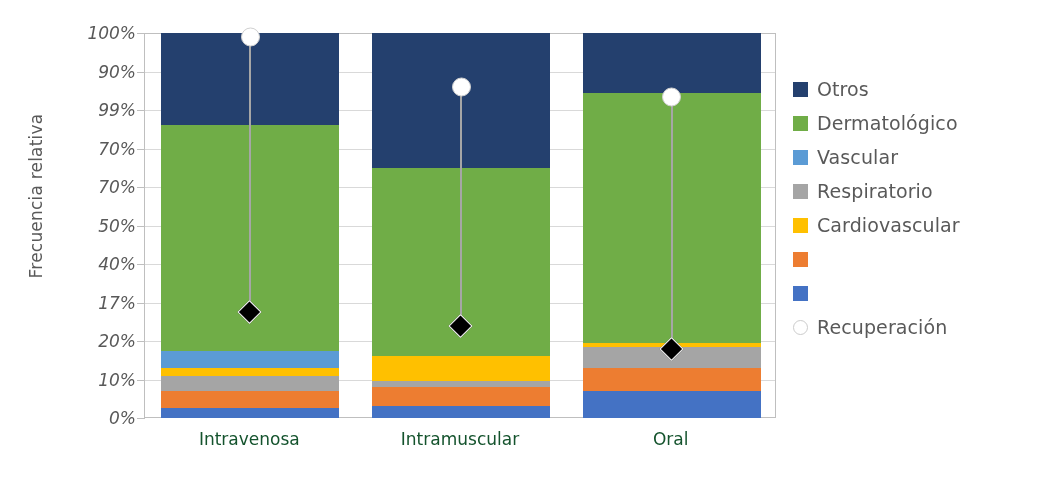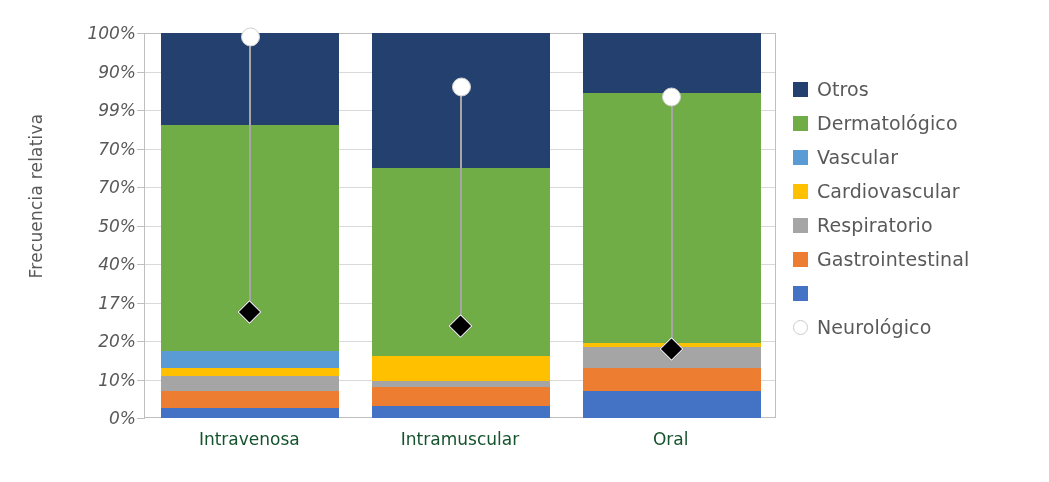--- a/index.html
+++ b/index.html
@@ -281,14 +281,14 @@
         <div class="legend-label">Vascular</div>
       </div>
       <div class="legend-row">
+        <div class="legend-swatch" style="background: rgb(165, 165, 165);"></div>
+        <div class="legend-label">Respiratorio</div>
+      </div>
+      <div class="legend-row">
         <div class="legend-swatch" style="background: rgb(255, 192, 0);"></div>
         <div class="legend-label">Cardiovascular</div>
       </div>
       <div class="legend-row">
-        <div class="legend-swatch" style="background: rgb(165, 165, 165);"></div>
-        <div class="legend-label">Respiratorio</div>
-      </div>
-      <div class="legend-row">
         <div class="legend-swatch" style="background: rgb(237, 125, 49);"></div>
         <div class="legend-label">Gastrointestinal</div>
       </div>

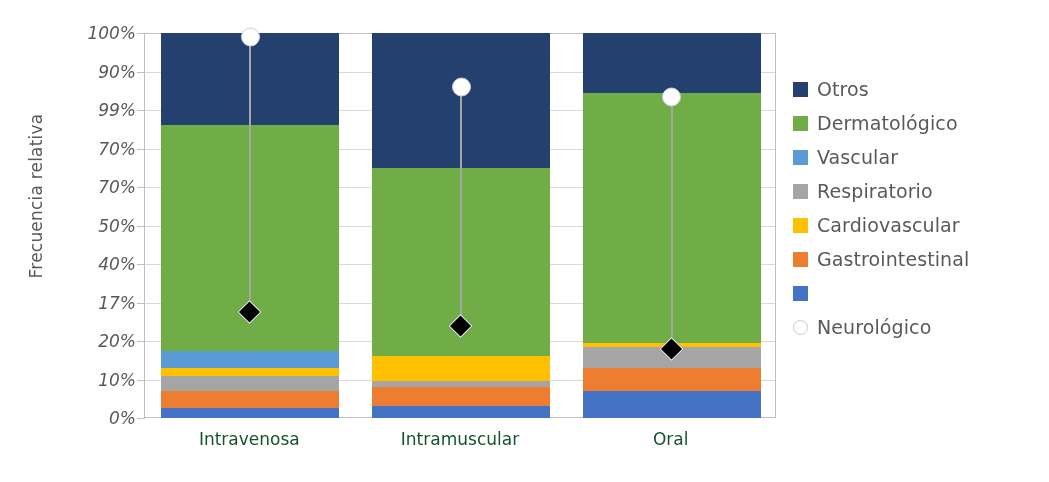--- a/index.html
+++ b/index.html
@@ -290,7 +290,6 @@
       </div>
       <div class="legend-row">
         <div class="legend-swatch" style="background: rgb(237, 125, 49);"></div>
-        <div class="legend-label">Gastrointestinal</div>
       </div>
       <div class="legend-row">
         <div class="legend-swatch" style="background: rgb(68, 114, 196);"></div>

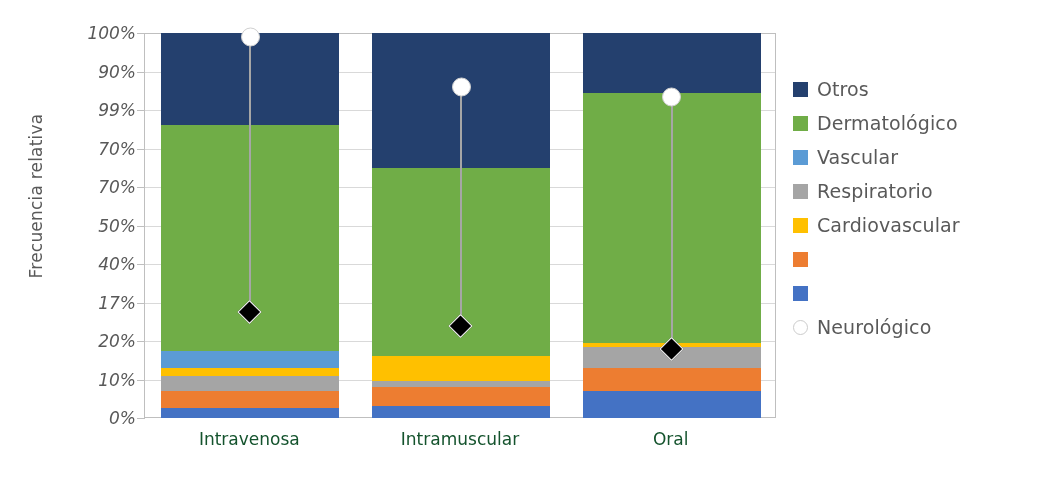--- a/index.html
+++ b/index.html
@@ -296,7 +296,7 @@
       </div>
       <div class="legend-row">
         <div class="legend-swatch circle"></div>
-        <div class="legend-label">Neurológico</div>
+        <div class="legend-label">Recuperación</div>
       </div>
     </div>
 

